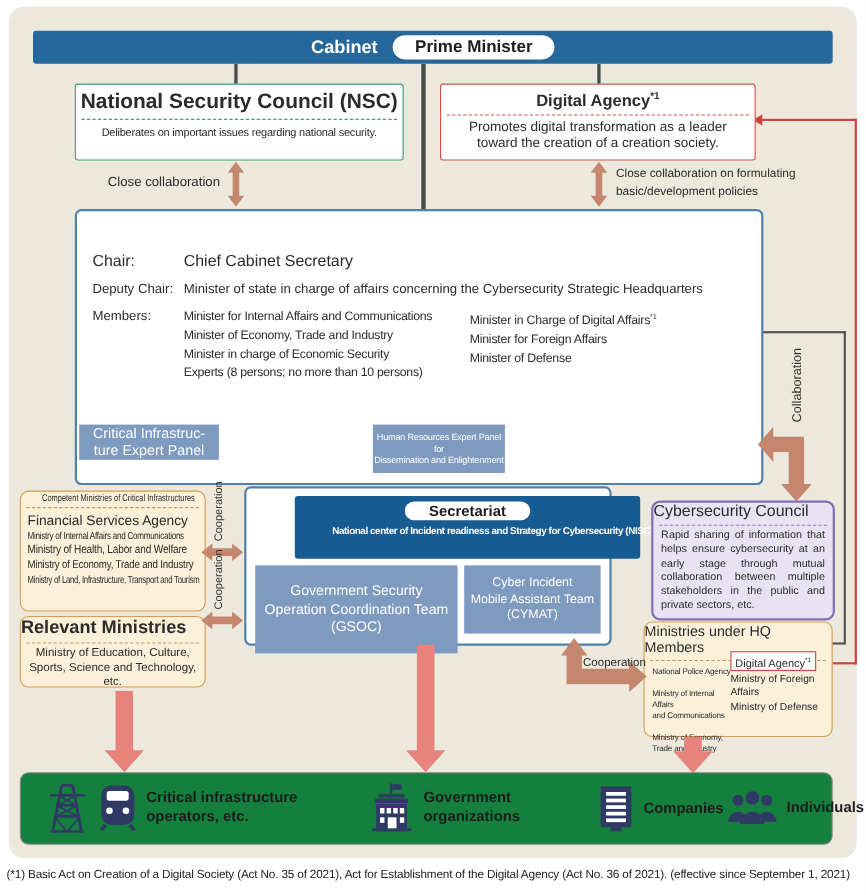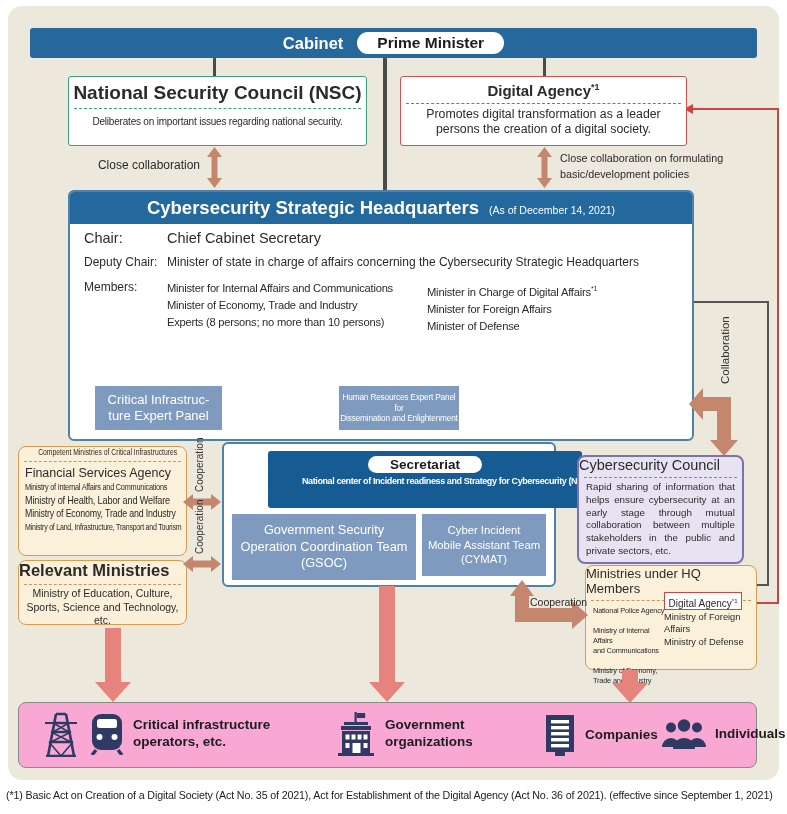--- a/index.html
+++ b/index.html
@@ -78,7 +78,7 @@
   <div class="abs card" style="left:400px;top:76px;width:285px;height:68px;border:1.5px solid #D6504C;">
     <div class="ct" style="font-size:15px;"><span>Digital Agency</span><sup>*1</sup></div>
     <hr class="dash" style="border-color:#D6504C;">
-    <div class="cbody" style="font-size:12.3px;padding:3px 8px 0 8px;line-height:1.25;">Promotes digital transformation as a leader persons the creation of a digital society.</div>
+    <div class="cbody" style="font-size:12.3px;padding:3px 8px 0 8px;line-height:1.25;">Promotes digital transformation as a leader toward the creation of a creation society.</div>
   </div>
 
   <svg class="abs" style="left:207px;top:147px;" width="15" height="41" viewBox="0 0 15 41">

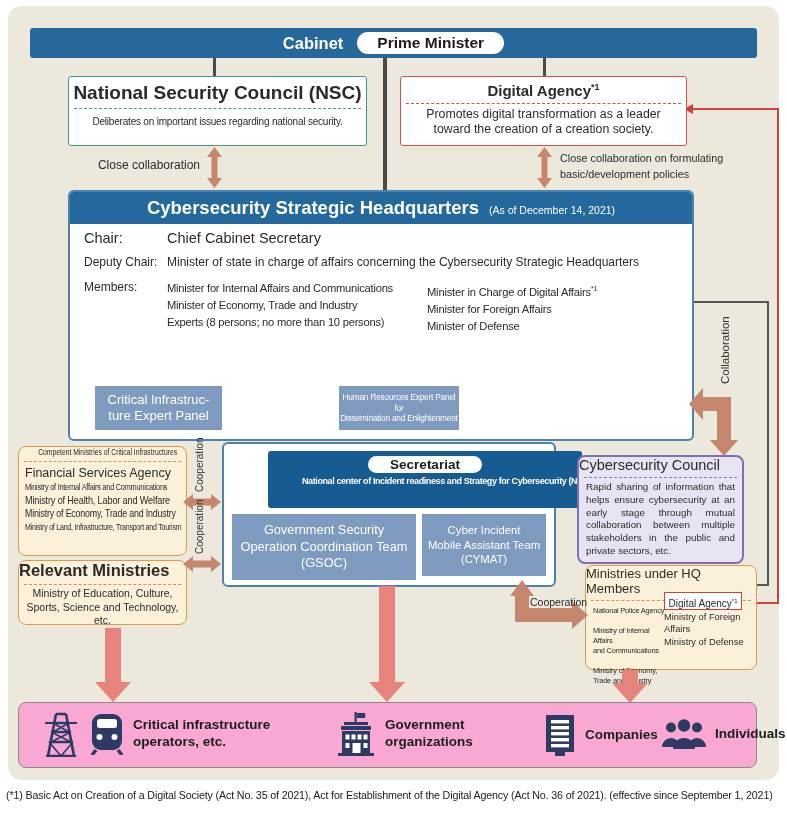--- a/index.html
+++ b/index.html
@@ -91,10 +91,6 @@
   <div class="abs" style="left:560px;top:151px;width:186px;font-size:10.8px;line-height:1.45;">Close collaboration on formulating basic/development policies</div>
 
   <div class="abs hq" style="left:68px;top:190px;width:622px;height:247px;">
-    <div class="hqbar" style="height:32px;">
-      <span class="t">Cybersecurity Strategic Headquarters</span>
-      <span class="asof">(As of December 14, 2021)</span>
-    </div>
     <div class="abs" style="left:14px;top:38px;font-size:14.5px;">Chair:</div>
     <div class="abs" style="left:97px;top:38px;font-size:14.5px;">Chief Cabinet Secretary</div>
     <div class="abs lab" style="left:14px;top:63px;">Deputy Chair:</div>

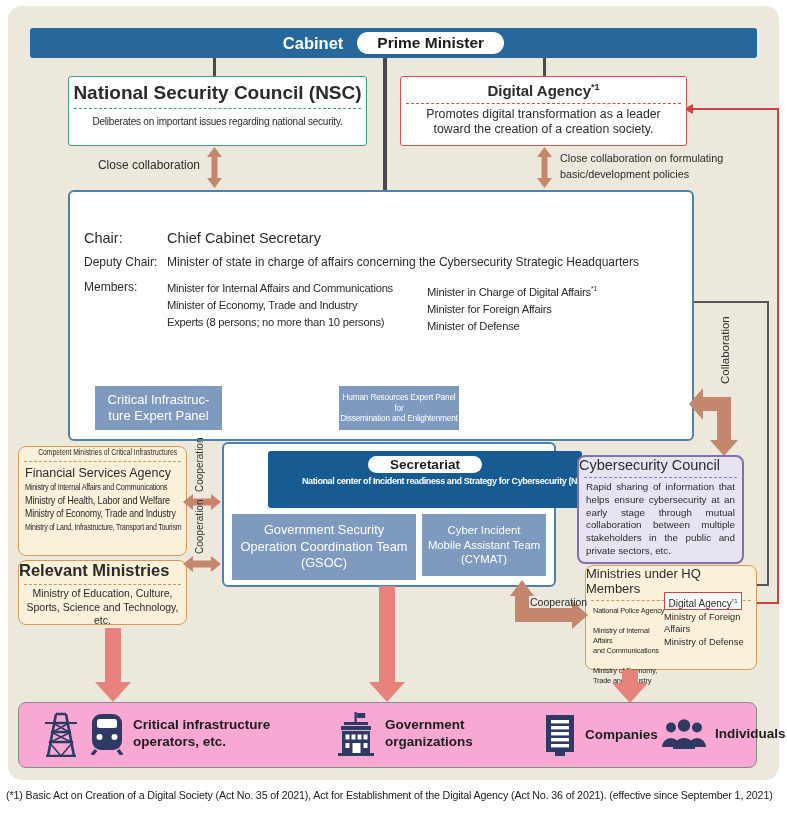--- a/index.html
+++ b/index.html
@@ -99,6 +99,7 @@
     <div class="abs" style="left:97px;top:88px;font-size:11.2px;letter-spacing:-0.25px;line-height:17px;">
       <div class="nw">Minister for Internal Affairs and Communications</div>
       <div class="nw">Minister of Economy, Trade and Industry</div>
+      <div class="nw">Minister in charge of Economic Security</div>
       <div class="nw">Experts (8 persons; no more than 10 persons)</div>
     </div>
     <div class="abs" style="left:357px;top:88px;font-size:11.2px;letter-spacing:-0.2px;line-height:17px;">

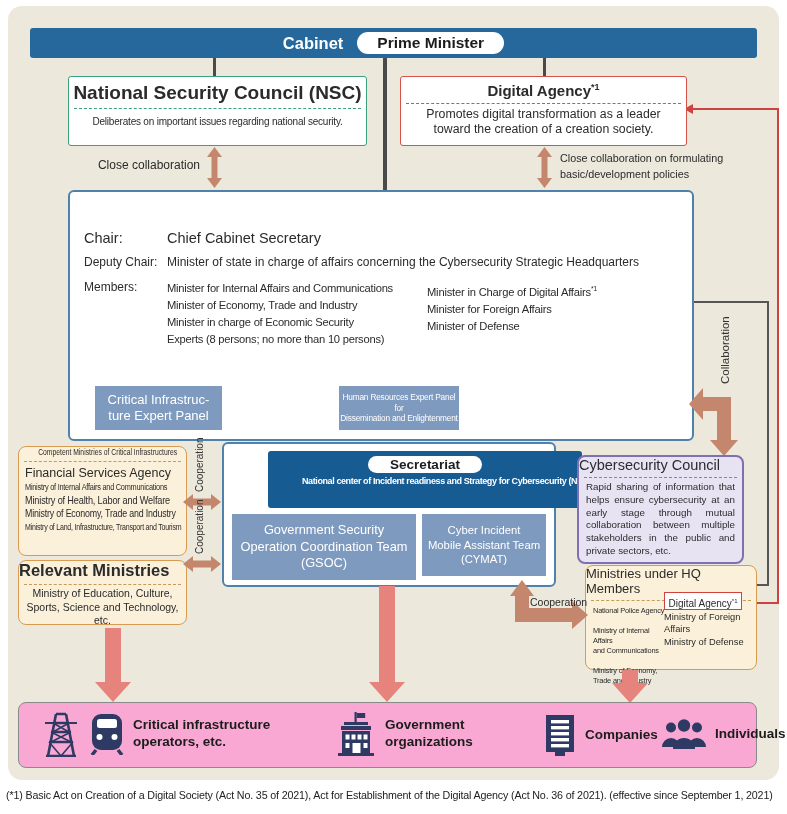--- a/index.html
+++ b/index.html
@@ -107,7 +107,7 @@
       <div class="nw">Minister for Foreign Affairs</div>
       <div class="nw">Minister of Defense</div>
     </div>
-    <div class="abs panel pre" style="left:25px;top:194px;width:127px;height:44px;font-size:13px;">Critical Infrastruc-
+    <div class="abs panel pre" style="left:2px;top:194px;width:127px;height:32px;font-size:13px;">Critical Infrastruc-
 ture Expert Panel</div>
     <div class="abs panel pre" style="left:269px;top:194px;width:120px;height:44px;font-size:8.3px;letter-spacing:-0.2px;">Human Resources Expert Panel for
 Dissemination and Enlightenment</div>

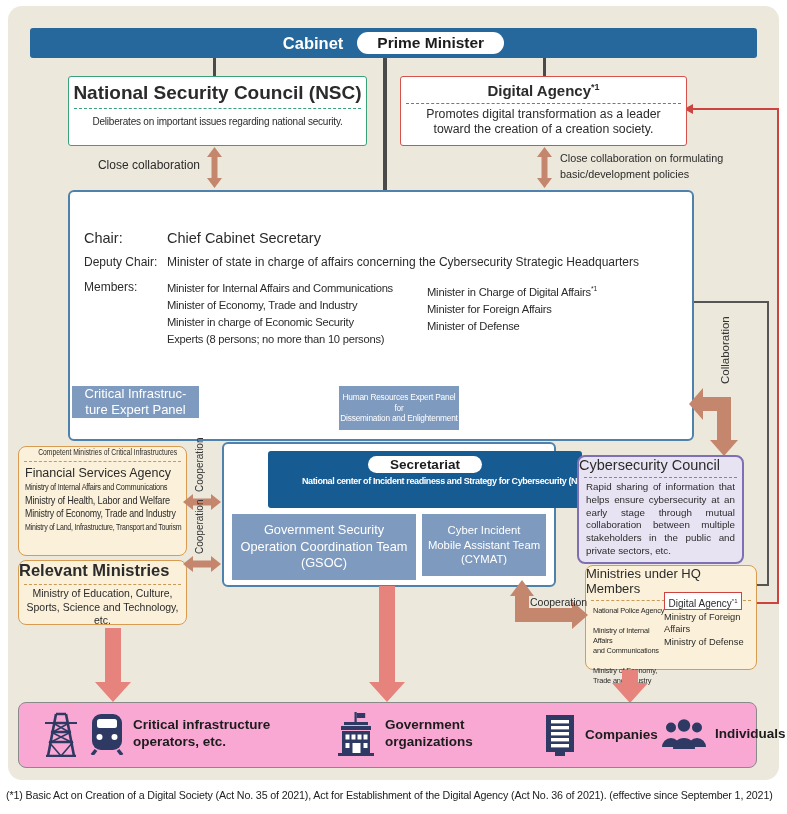--- a/index.html
+++ b/index.html
@@ -158,7 +158,7 @@
 (CYMAT)</div>
   </div>
 
-  <div class="abs purple" style="left:577px;top:455px;width:163px;height:105px;">
+  <div class="abs purple" style="left:592px;top:455px;width:163px;height:105px;">
     <div class="ct" style="font-size:14.5px;">Cybersecurity Council</div>
     <hr class="dash" style="border-color:#8A7BBB;">
     <div style="font-size:9.8px;text-align:justify;padding:3px 7px 0 7px;line-height:12.8px;">Rapid sharing of information that helps ensure cybersecurity at an early stage through mutual collaboration between multiple stakeholders in the public and private sectors, etc.</div>

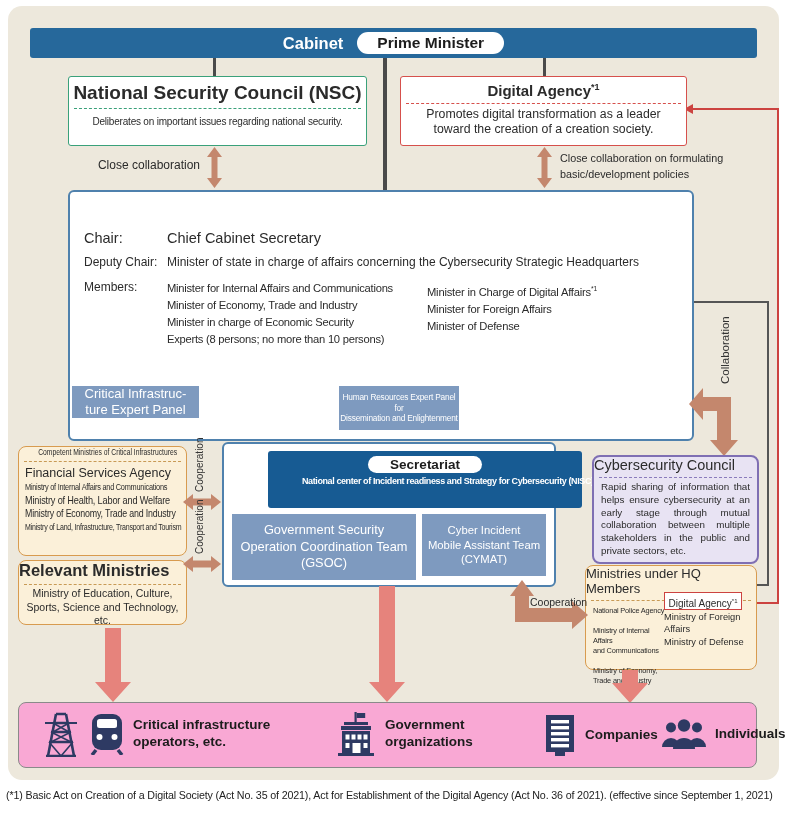--- a/index.html
+++ b/index.html
@@ -150,7 +150,7 @@
       <div class="secpill">Secretariat</div>
       <div class="nisc">National center of Incident readiness and Strategy for Cybersecurity (NISC)</div>
     </div>
-    <div class="abs steel pre" style="left:8px;top:70px;width:184px;height:66px;font-size:12.8px;">Government Security
+    <div class="abs steel pre" style="left:8px;top:70px;width:184px;height:80px;font-size:12.8px;">Government Security
 Operation Coordination Team
 (GSOC)</div>
     <div class="abs steel pre" style="left:198px;top:70px;width:124px;height:62px;font-size:11.3px;">Cyber Incident

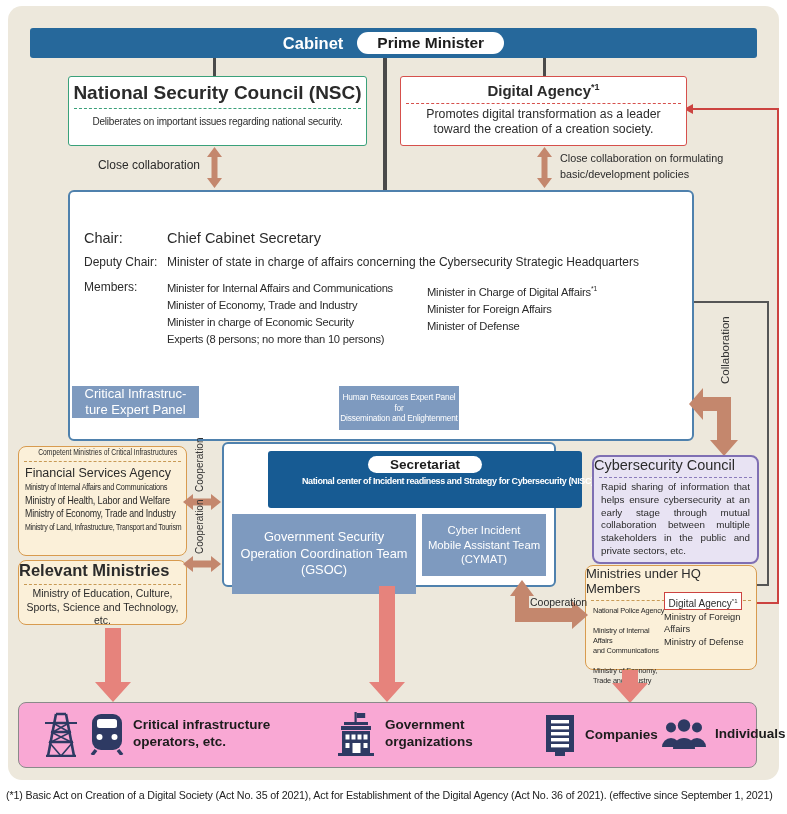--- a/index.html
+++ b/index.html
@@ -38,7 +38,7 @@
   .secdark{background:#175B93;border-radius:3px;text-align:center;margin-left:36px;}
   .secpill{display:inline-block;background:#fff;border-radius:999px;padding:1px 22px;font-size:13.5px;font-weight:bold;color:#1c1c1c;margin-top:5px;}
   .nisc{color:#fff;font-size:9px;font-weight:600;letter-spacing:-0.4px;white-space:nowrap;margin-top:3px;padding-left:34px;}
-  .bottombox{background:#f9a8d4;border:1.5px solid #8a8a8a;border-radius:8px;}
+  .bottombox{background:#15803d;border:1.5px solid #8a8a8a;border-radius:8px;}
   .target{display:flex;align-items:center;gap:8px;}
   .target .tl{font-size:13.5px;font-weight:600;line-height:1.25;color:#1c1c1c;}
   .foot{font-size:10.7px;letter-spacing:-0.15px;color:#222;white-space:nowrap;}

